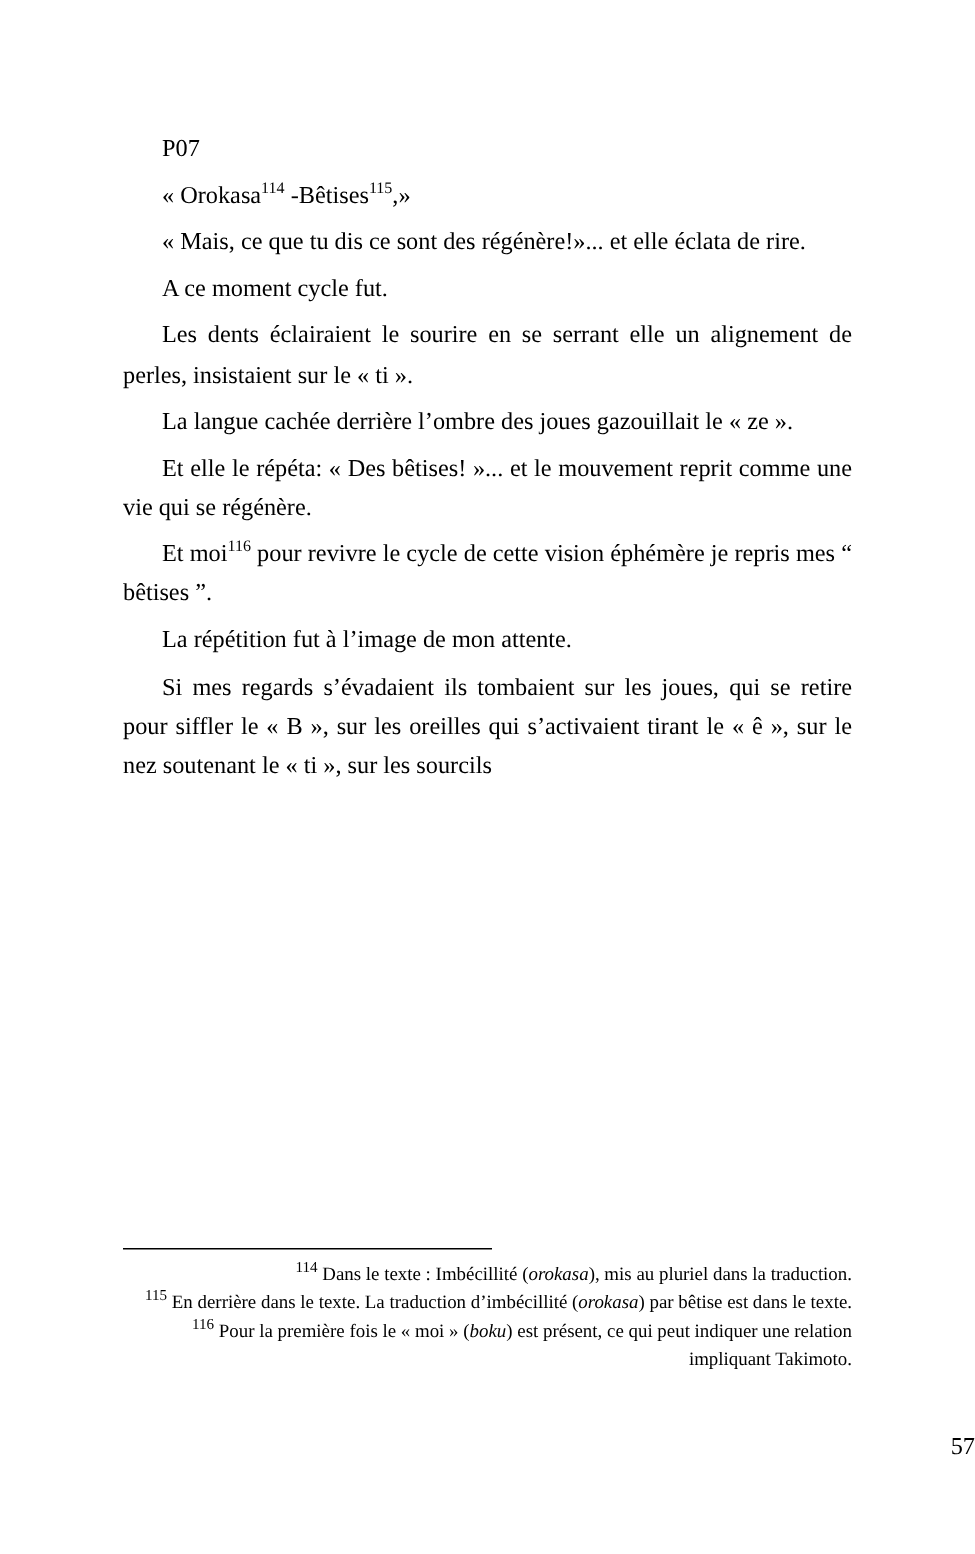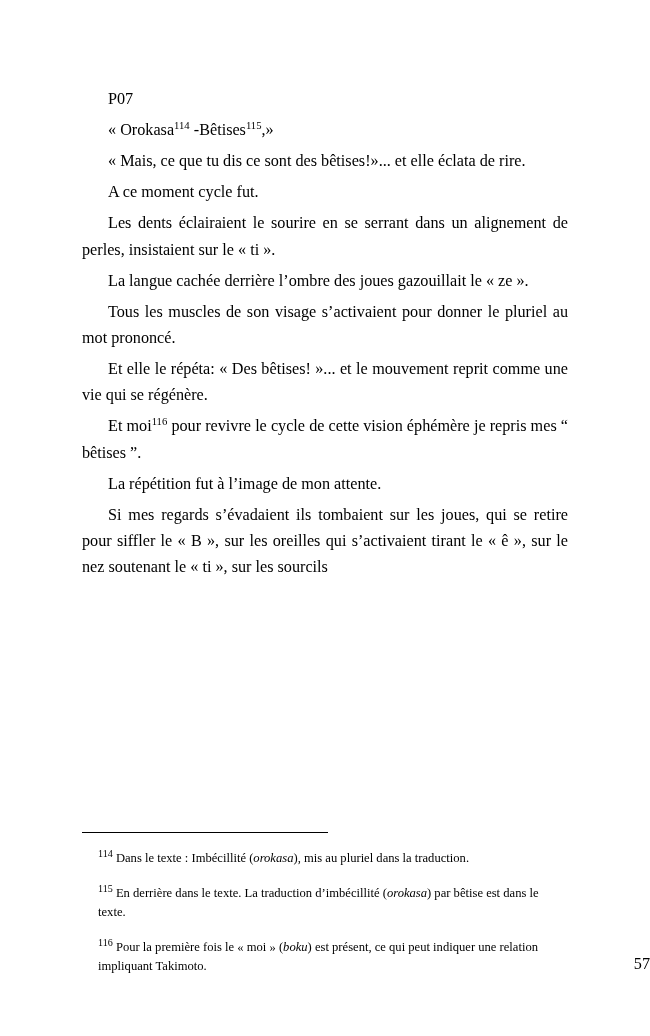--- a/index.html
+++ b/index.html
@@ -86,7 +86,7 @@
 
     <p class="para"><span>« Orokasa</span><sup>114</sup><span> -Bêtises</span><sup>115</sup><span>,»</span></p>
 
-    <p class="para"><span>« Mais, ce que tu dis ce sont des bêtises!»... et elle éclata de rire.</span></p>
+    <p class="para"><span>« Mais, ce que tu dis ce sont des régénère!»... et elle éclata de rire.</span></p>
 
     <p class="para"><span>A ce moment cycle fut.</span></p>
 

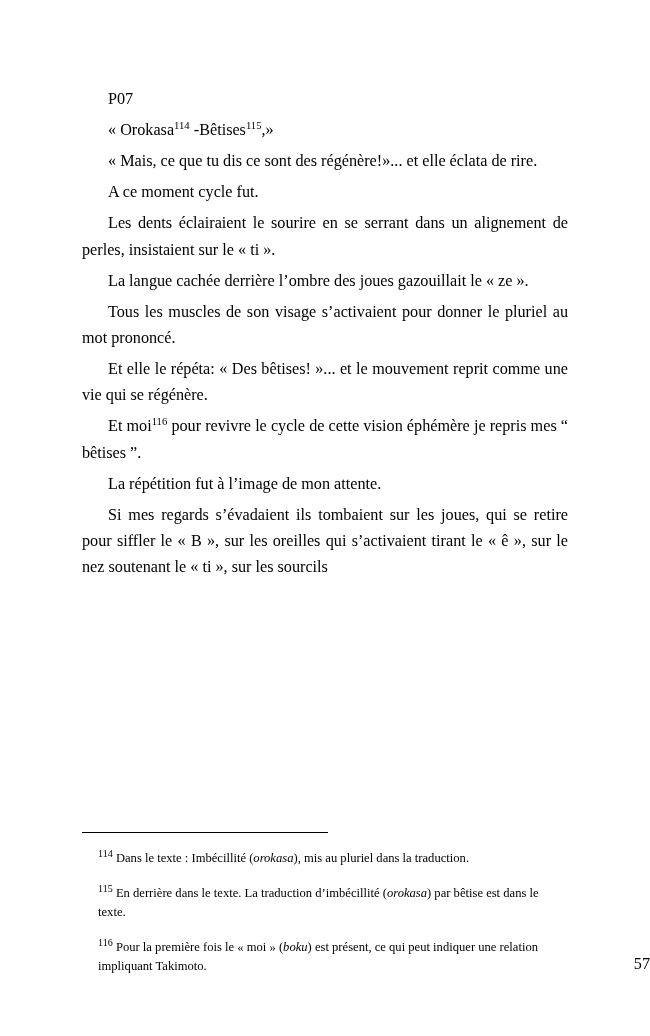--- a/index.html
+++ b/index.html
@@ -91,7 +91,7 @@
     <p class="para"><span>A ce moment cycle fut.</span></p>
 
 
-    <p class="para"><span>Les dents éclairaient le sourire en se serrant dans un alignement de perles, insistaient sur le « ti ».</span></p>
+    <p class="para"><span>Les dents éclairaient le sourire en se serrant elle un alignement de perles, insistaient sur le « ti ».</span></p>
 
     <p class="para"><span>La langue cachée derrière l’ombre des joues gazouillait le « ze ».</span></p>
 

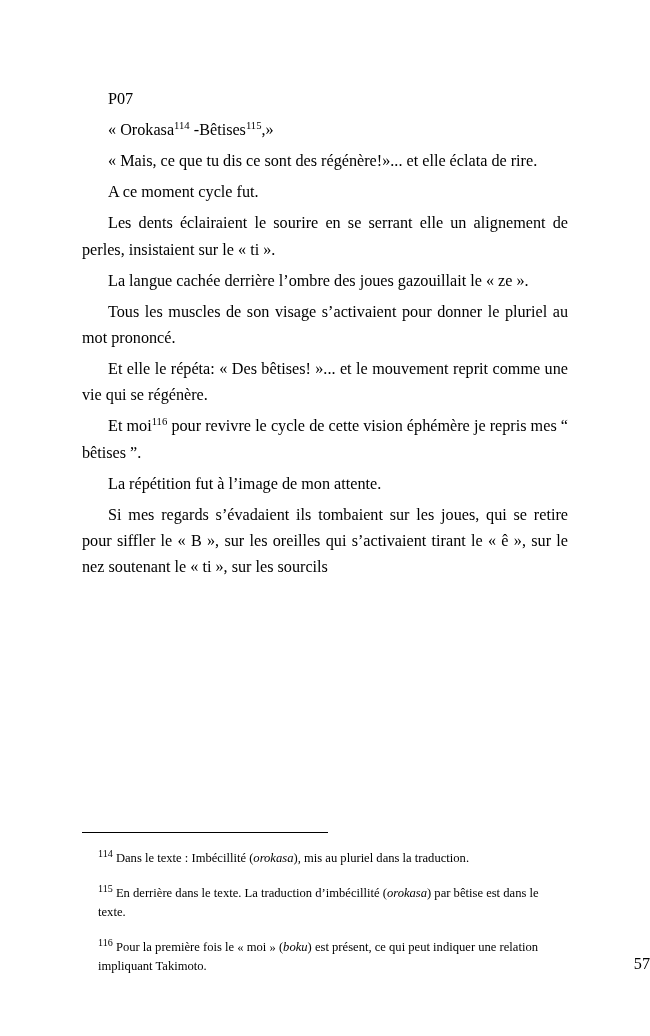--- a/index.html
+++ b/index.html
@@ -95,7 +95,6 @@
 
     <p class="para"><span>La langue cachée derrière l’ombre des joues gazouillait le « ze ».</span></p>
 
-    <p class="para"><span>Tous les muscles de son visage s’activaient pour donner le pluriel au mot prononcé.</span></p>
 
     <p class="para"><span>Et elle le répéta: « Des bêtises! »... et le mouvement reprit comme une vie qui se régénère.</span></p>
 

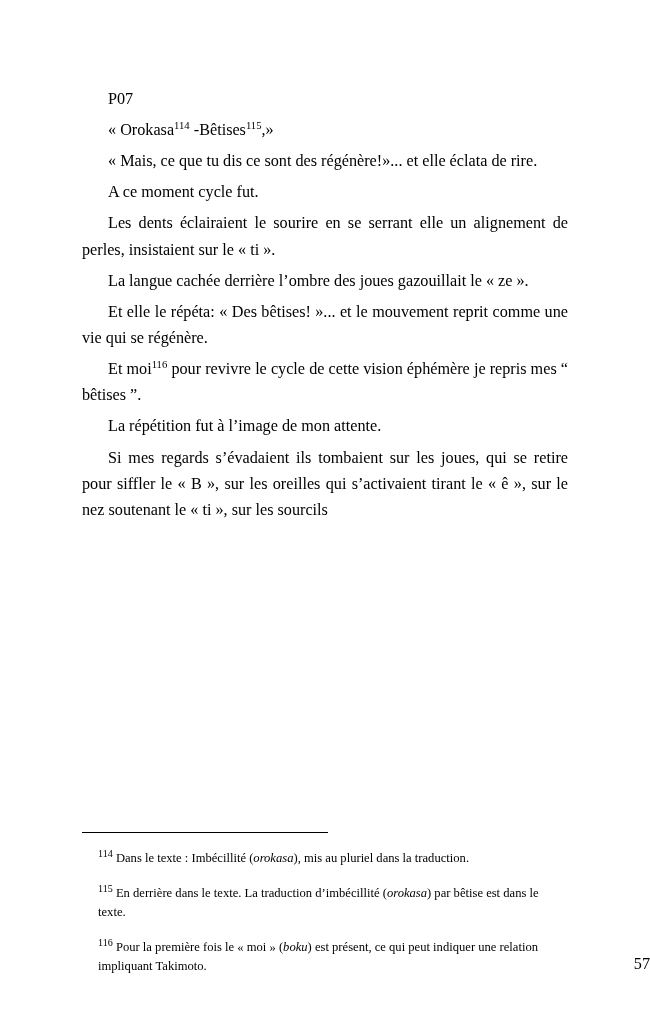--- a/index.html
+++ b/index.html
@@ -57,8 +57,8 @@
   .fn {
     font-size: 12.6px;
     line-height: 1.50;
-    text-align: left;
-    margin: 16px;
+    text-align: right;
+    margin: 0;
   }
   .fn sup {
     font-size: 0.80em;

